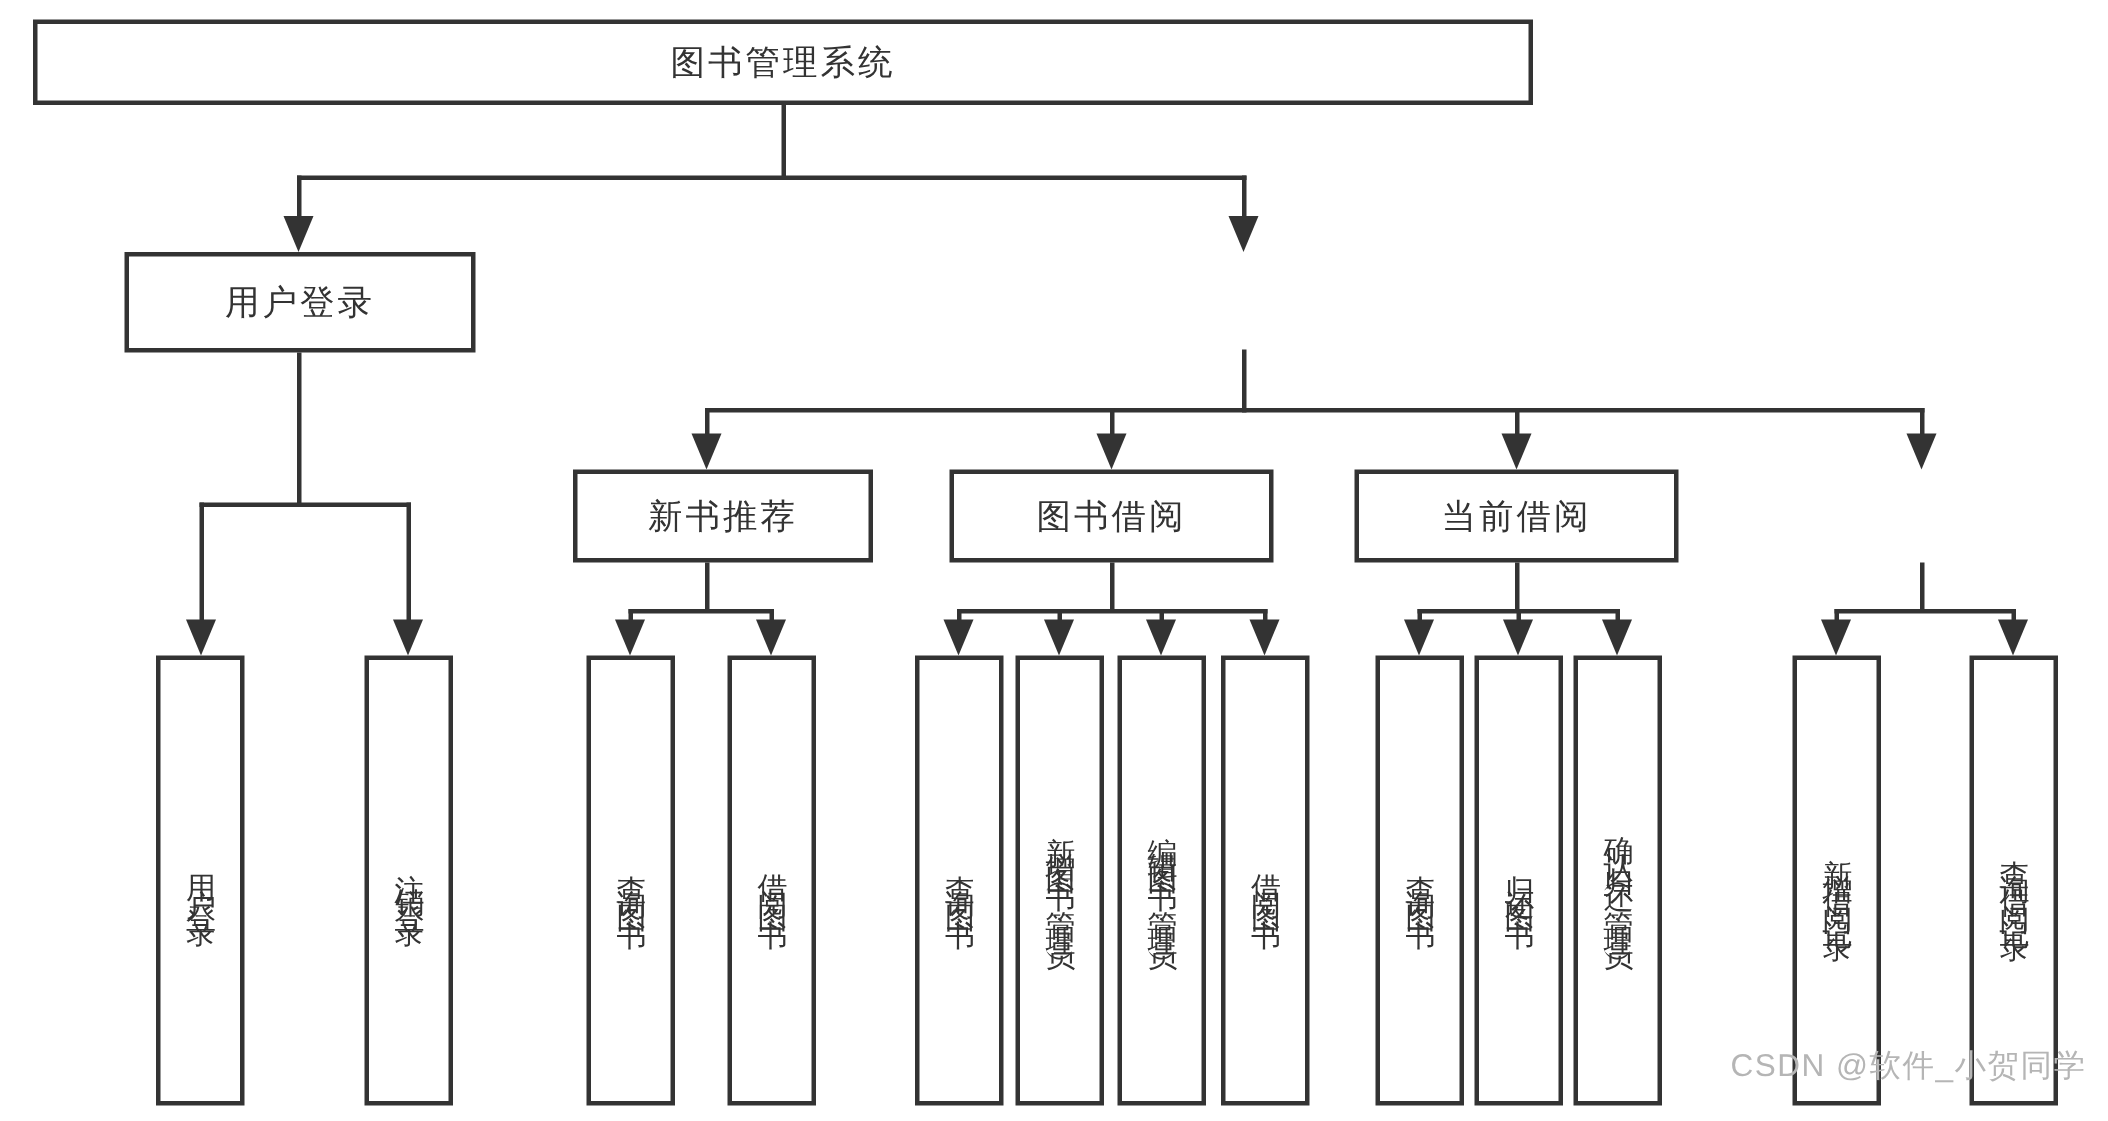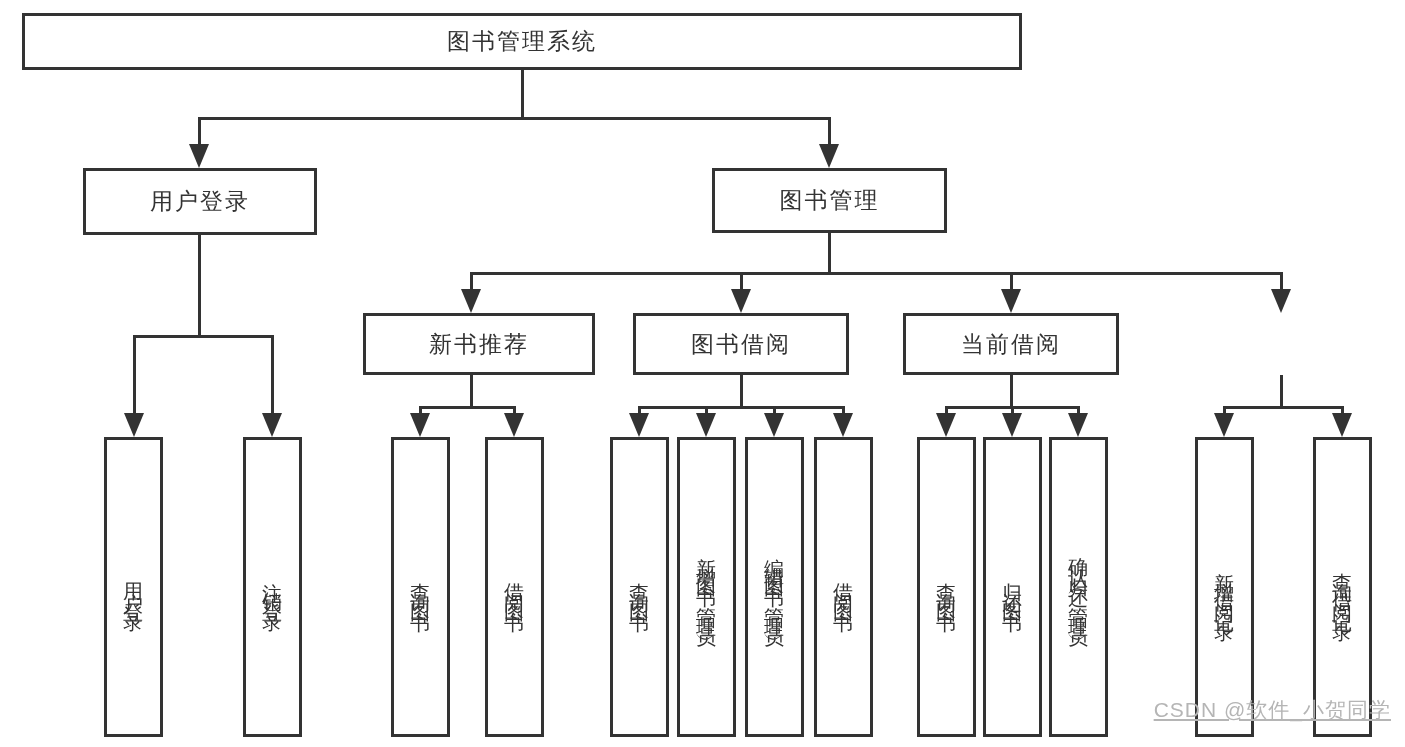--- a/index.html
+++ b/index.html
@@ -41,9 +41,6 @@
     <span>用户登录</span>
   </div>
 
-  <div class="box hbox" style="left:712px; top:168px; width:235px; height:65px;">
-    <span>图书管理</span>
-  </div>
 
   <div class="box hbox" style="left:363px; top:313px; width:232px; height:62px;">
     <span>新书推荐</span>

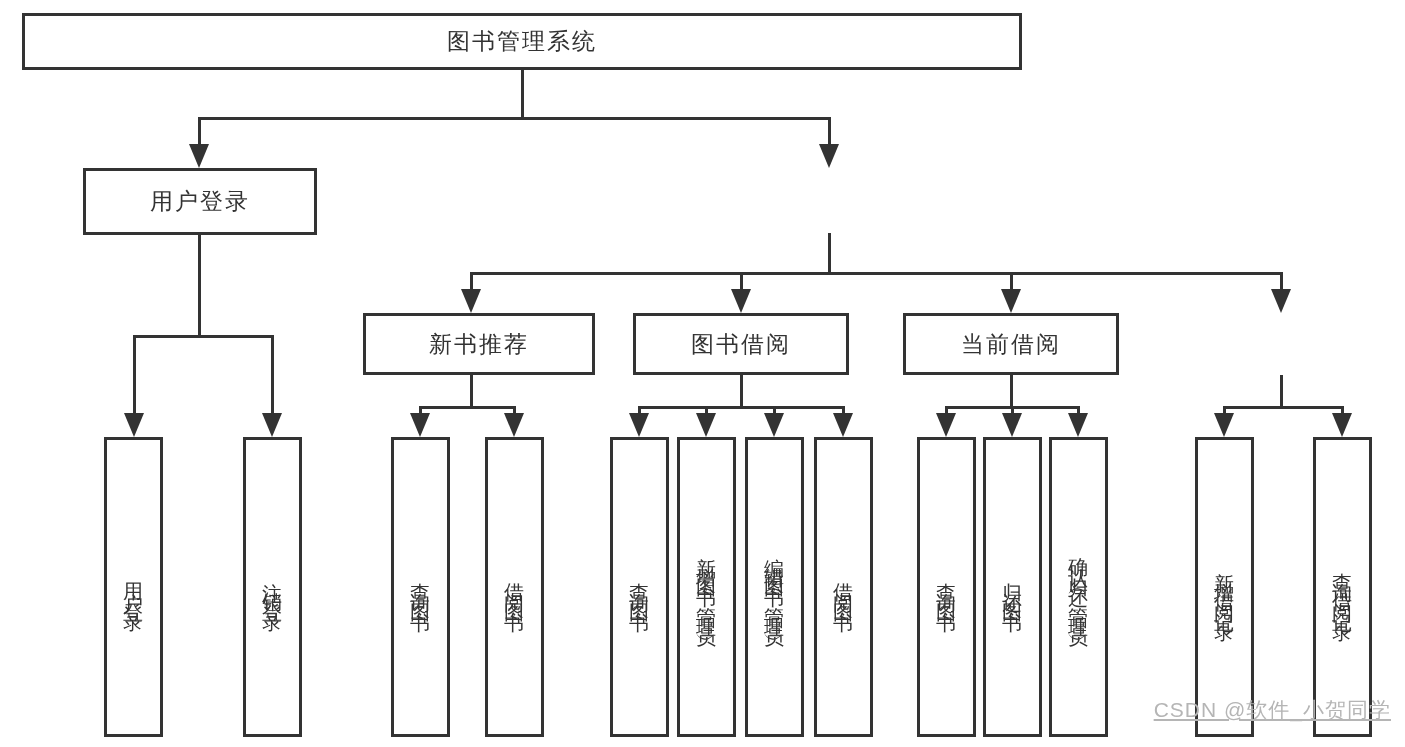--- a/index.html
+++ b/index.html
@@ -42,7 +42,7 @@
   </div>
 
 
-  <div class="box hbox" style="left:363px; top:313px; width:232px; height:62px;">
+  <div class="box hbox" style="left:382px; top:313px; width:200px; height:62px;">
     <span>新书推荐</span>
   </div>
 

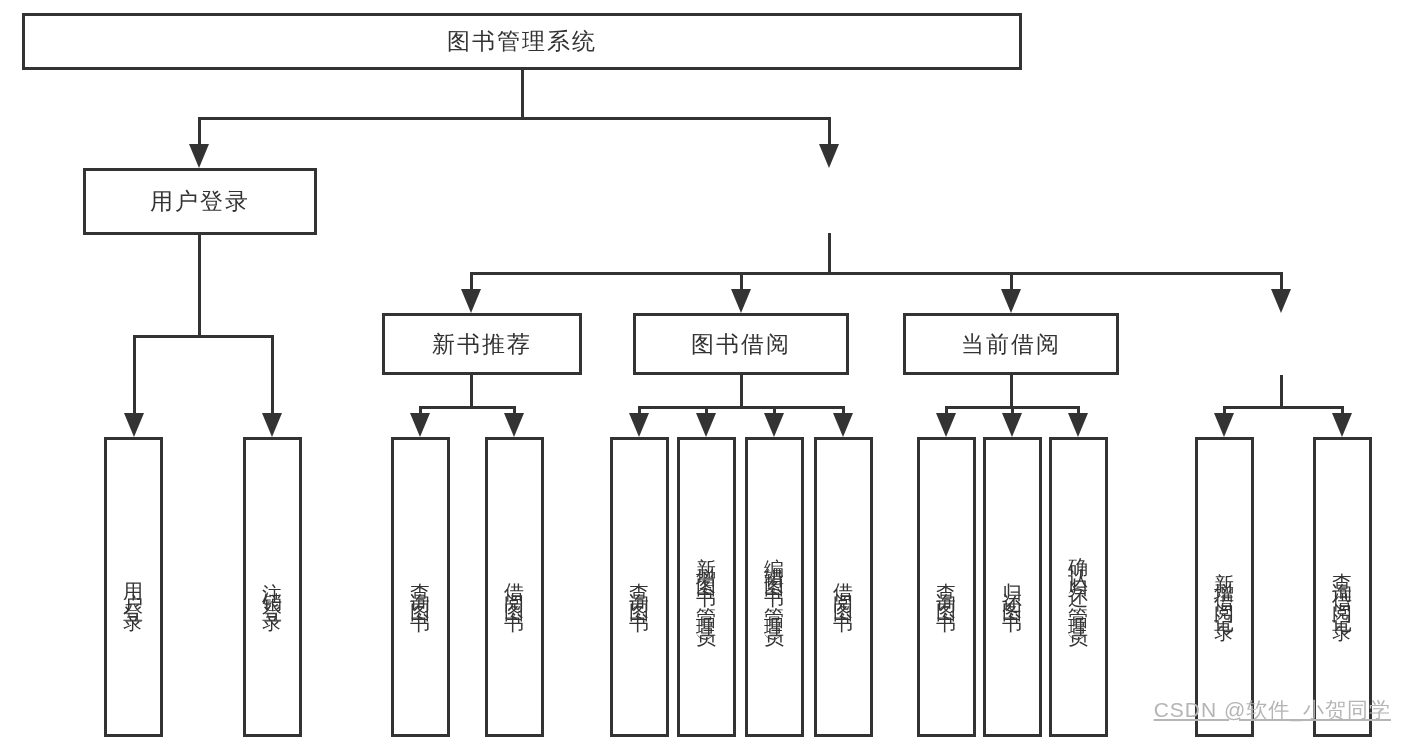--- a/index.html
+++ b/index.html
@@ -25,7 +25,7 @@
   }
   .watermark {
     position:absolute; top:696px; right:14px;
-    font-size:21px; color:#b5b5b5; letter-spacing:1px; white-space:nowrap;text-decoration:underline;
+    font-size:21px; color:#b5b5b5; letter-spacing:1px; white-space:nowrap;
   }
 </style>
 </head>

